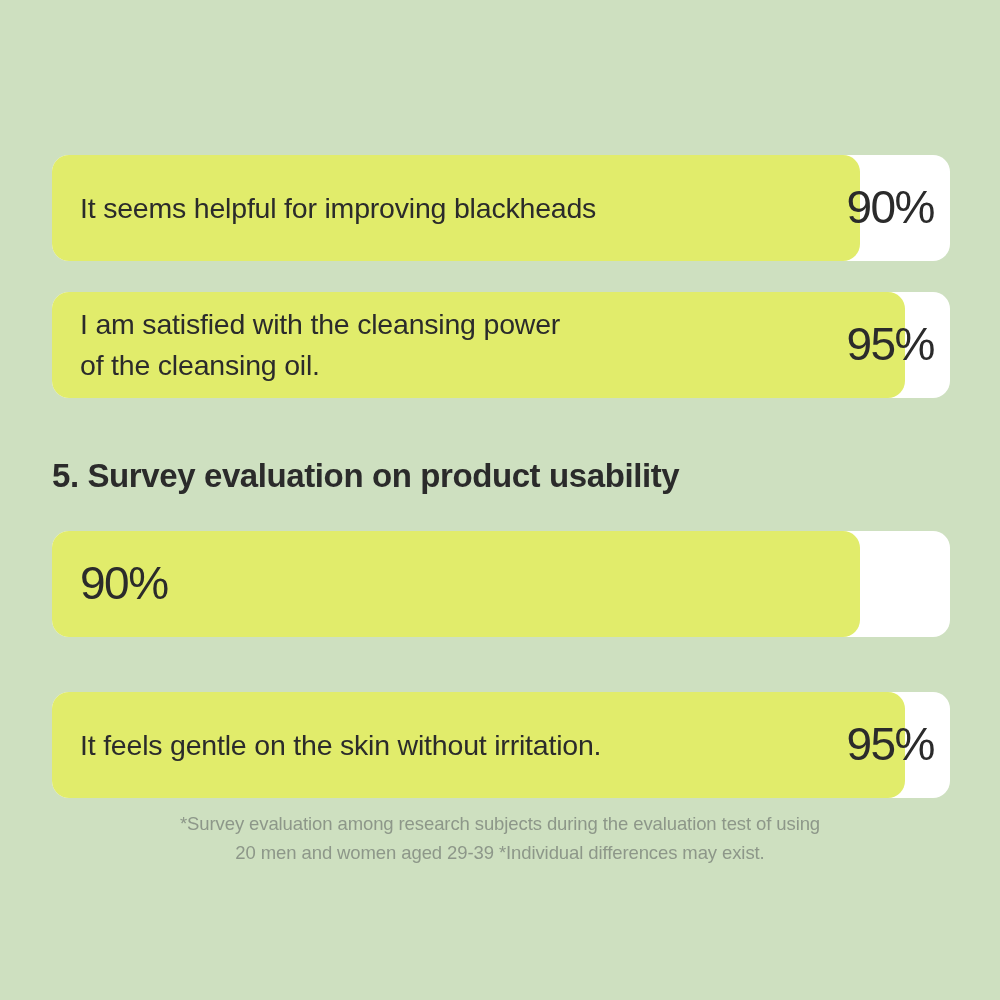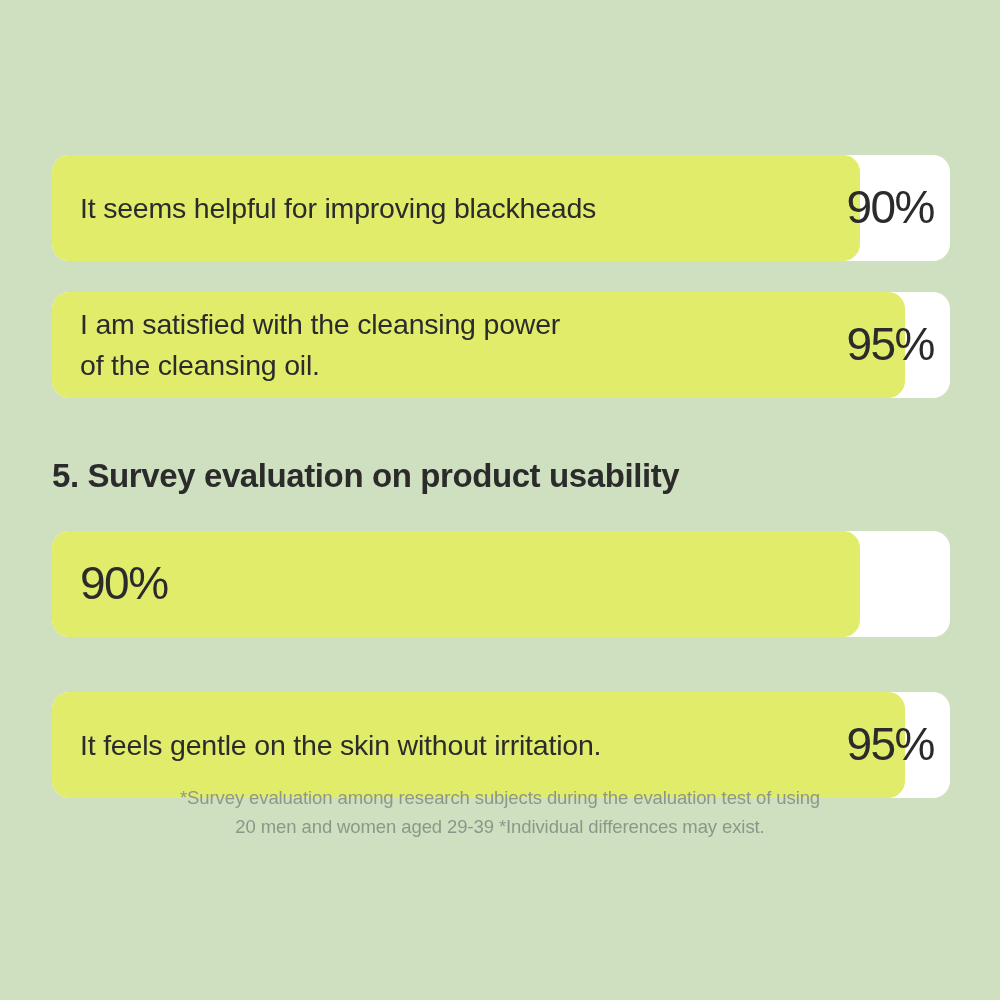--- a/index.html
+++ b/index.html
@@ -93,7 +93,7 @@
   .footnote {
     position: absolute;
     left: 0;
-    top: 784px;
+    top: 810px;
     width: 1000px;
     text-align: center;
     font-size: 18.5px;

